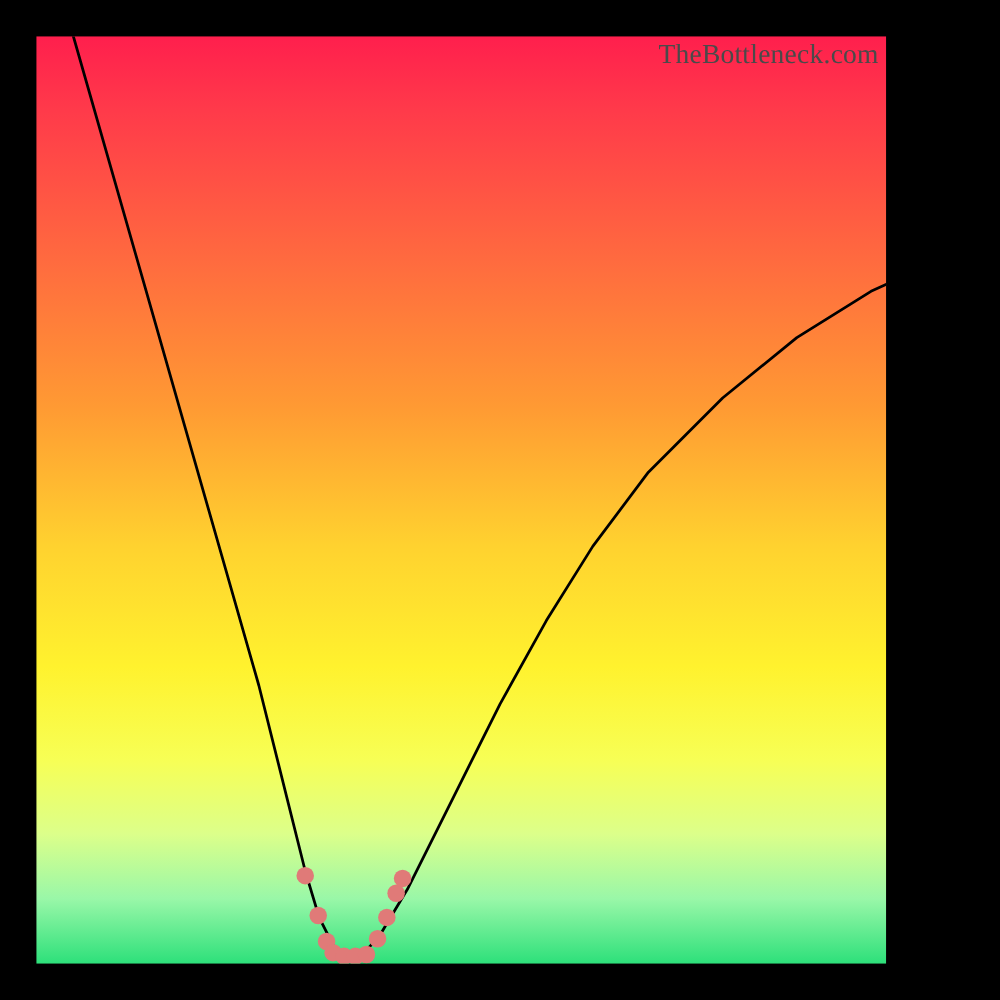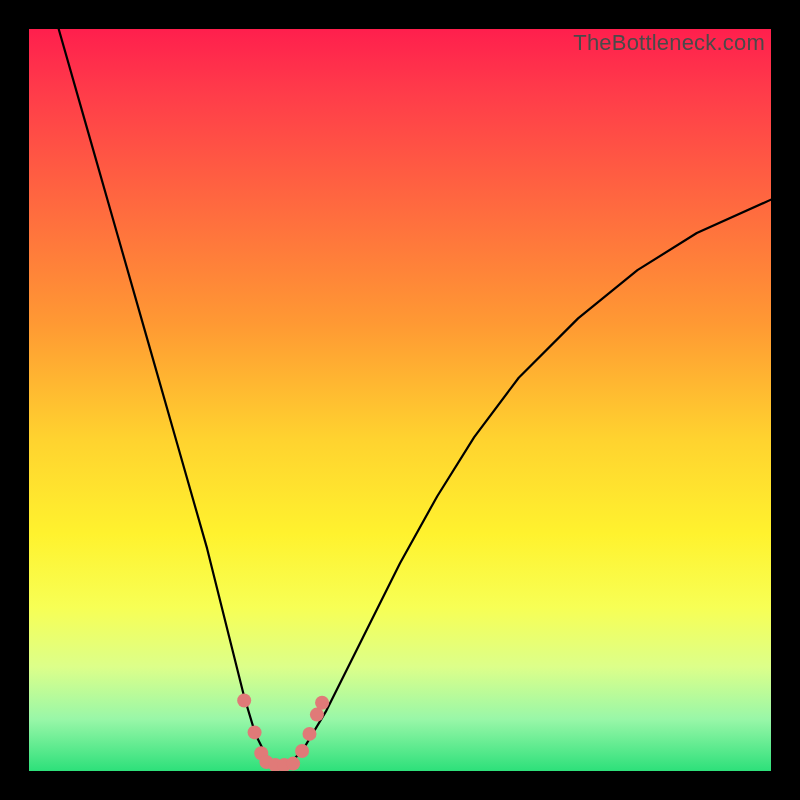--- a/index.html
+++ b/index.html
@@ -23,10 +23,11 @@
     position: absolute;
     left: 29px;
     top: 29px;
-    width: 742px;
+    width: 680px;
     height: 742px;
     
     overflow: hidden;
+    font-family: Liberation Serif, serif;
   }
   .gradient {
     position: absolute;

